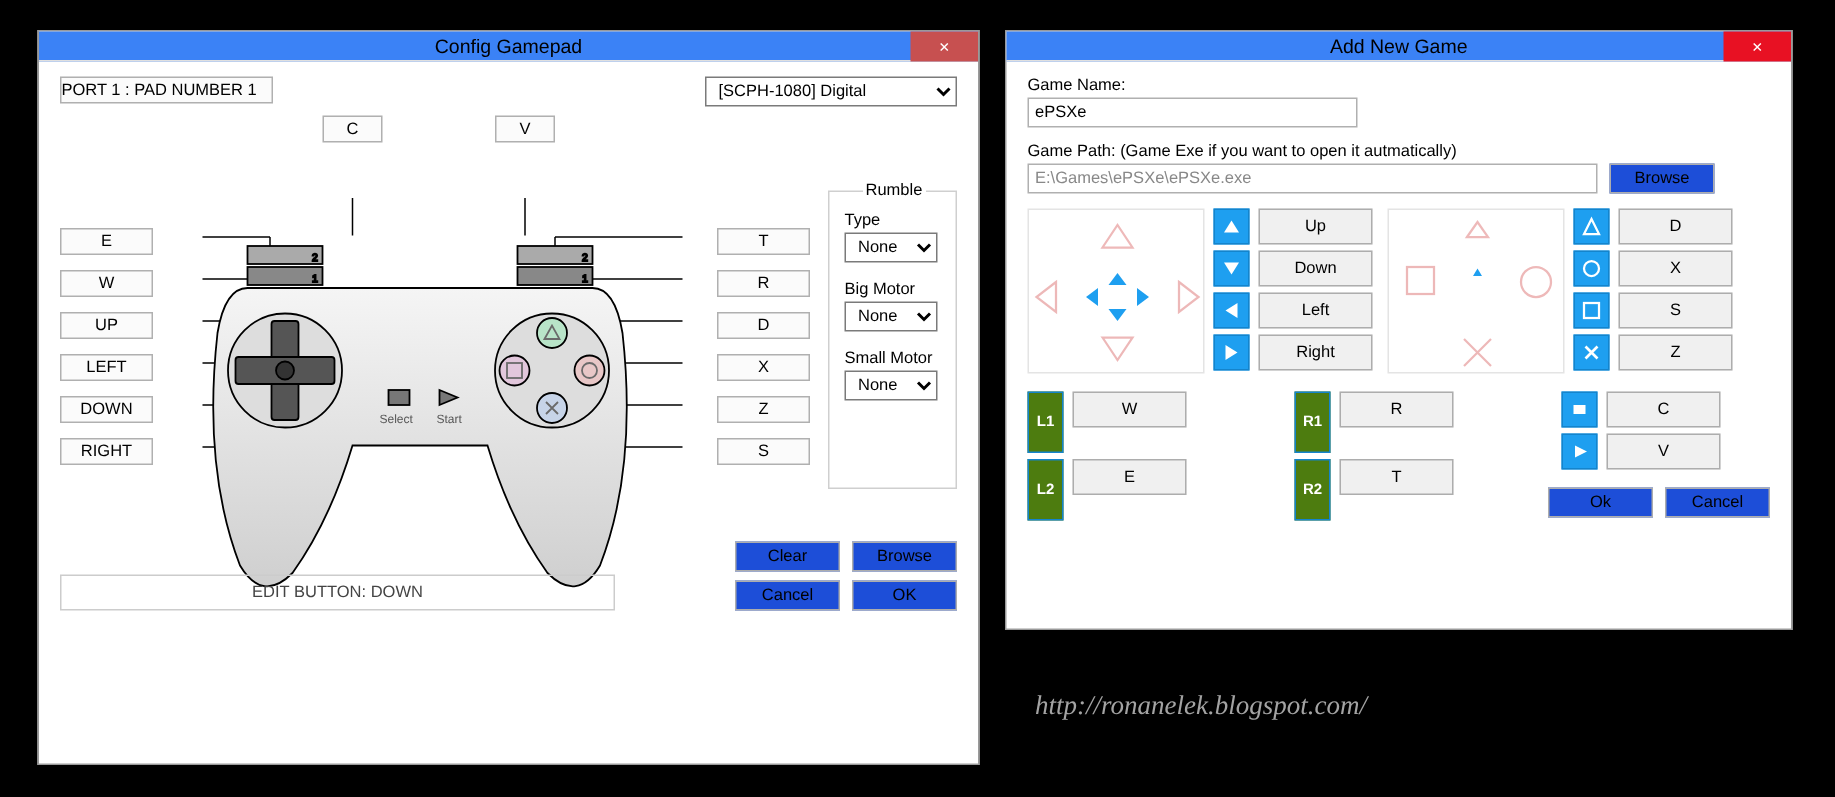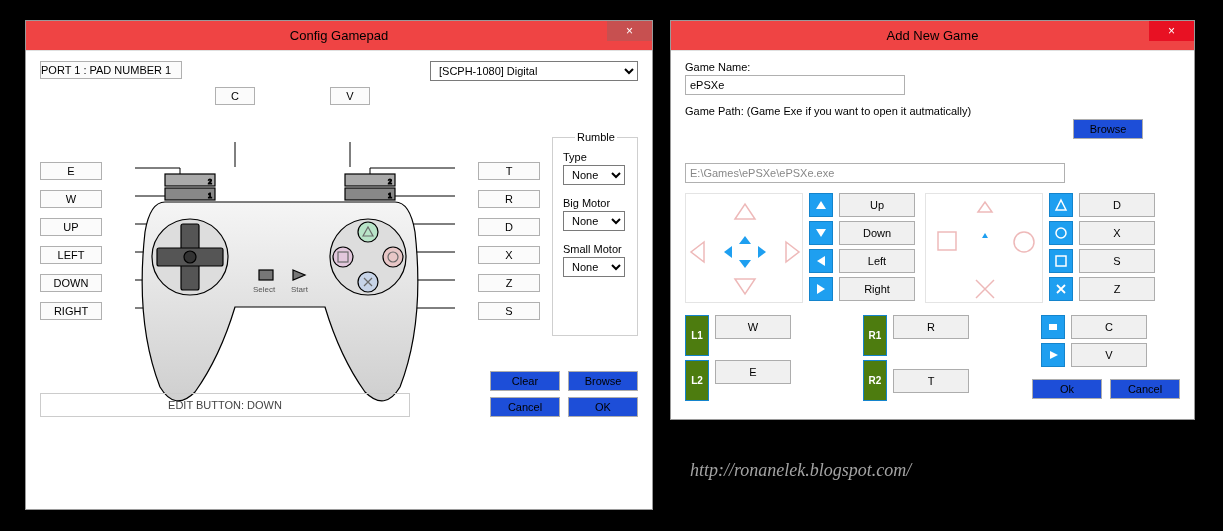--- a/index.html
+++ b/index.html
@@ -19,8 +19,8 @@
     box-shadow: 2px 2px 8px rgba(0,0,0,.4);
   }
   .titlebar {
-    height: 30px;
-    background: #ef4444;
+    height: 20px;
+    background: #3b82f6;
     display: flex;
     align-items: center;
     justify-content: center;

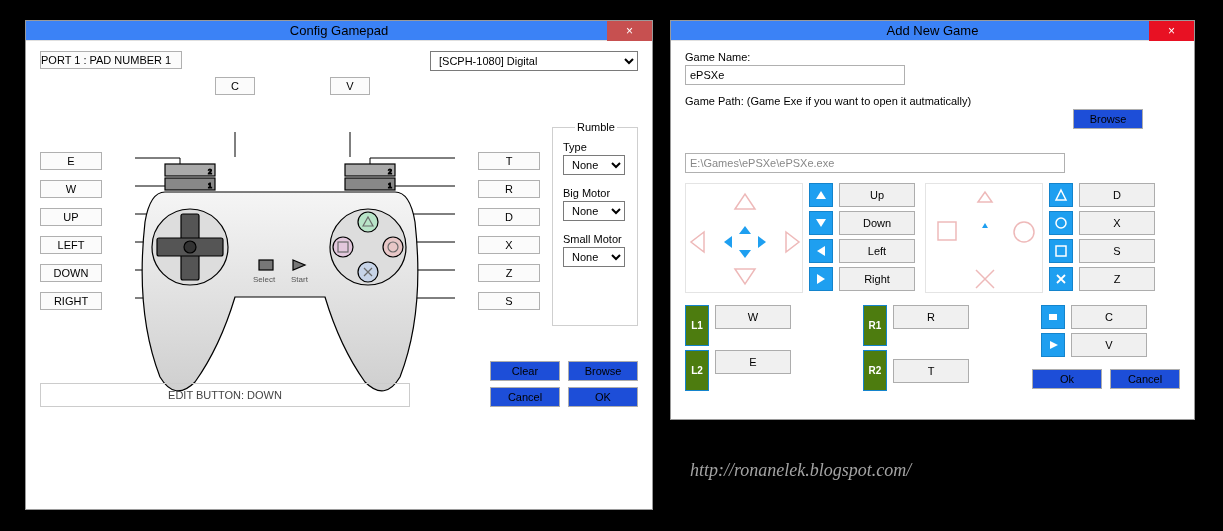--- a/index.html
+++ b/index.html
@@ -151,7 +151,7 @@
   <div class="body">
     <div class="w1-top">
       <div class="field-btn port">PORT 1 : PAD NUMBER 1</div>
-      <select class="sel" style="width:208px;">
+      <select class="sel" style="width:168px;">
         <option>[SCPH-1080] Digital</option>
       </select>
     </div>

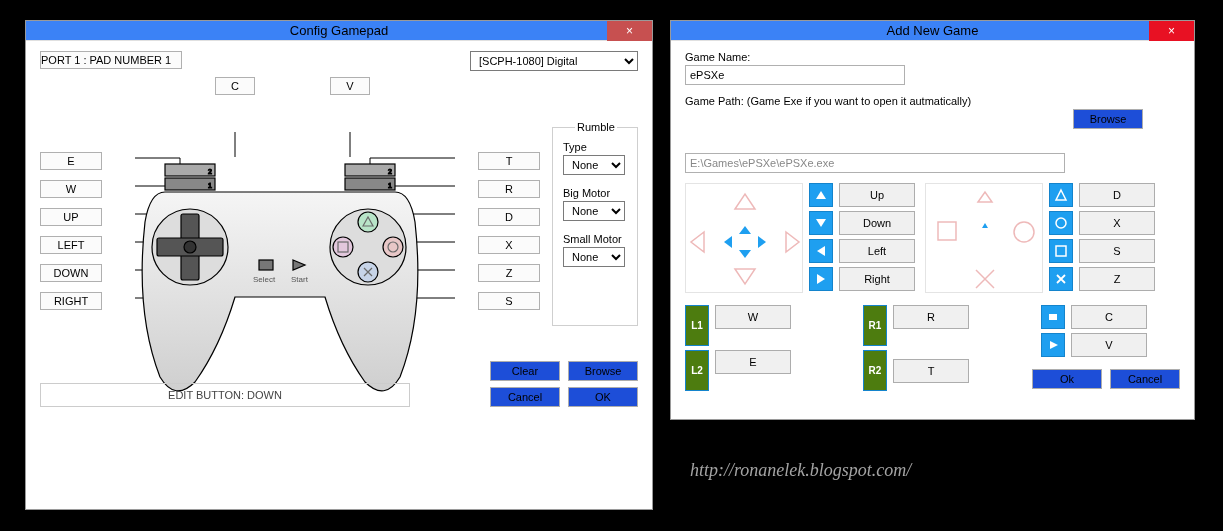--- a/index.html
+++ b/index.html
@@ -305,7 +305,7 @@
     <div class="w2-row">
       <div class="lbl">Game Path: (Game Exe if you want to open it autmatically)</div>
       <div style="display:flex; gap:8px;">
-        <input type="text" style="width: 380px; color: rgb(136, 136, 136); margin-top: 44px;" readonly="" value="E:\Games\ePSXe\ePSXe.exe">
+        <input type="text" style="width: 380px; color: rgb(136, 136, 136);" readonly="" value="E:\Games\ePSXe\ePSXe.exe">
         <button class="btn">Browse</button>
       </div>
     </div>

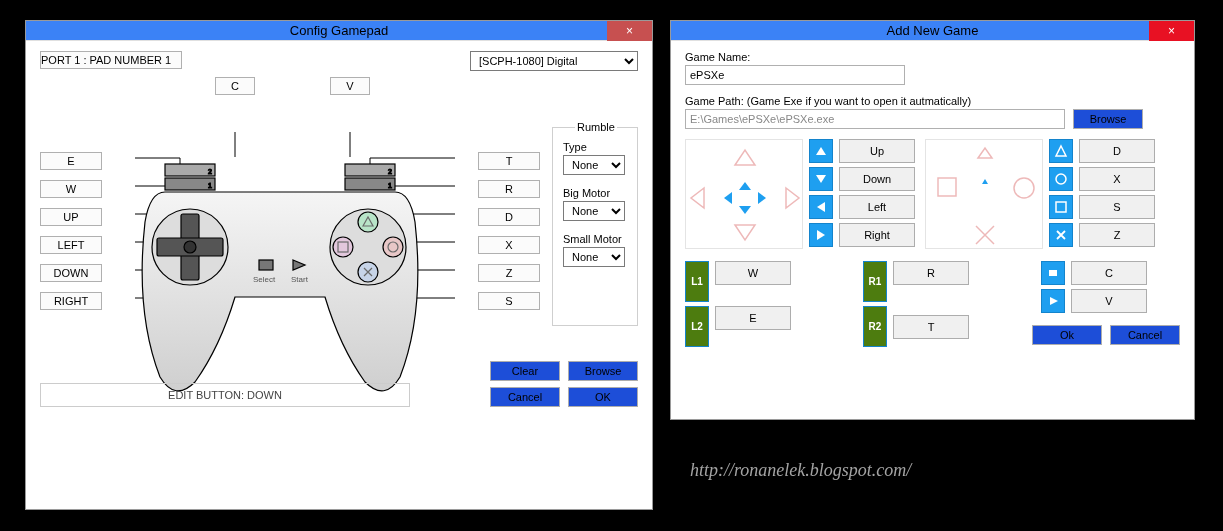--- a/index.html
+++ b/index.html
@@ -421,7 +421,7 @@
           <div class="blue-lbl">R1</div>
           <div class="map-btn">R</div>
         </div>
-        <div style="display:flex; gap:6px;align-items:center;">
+        <div style="display:flex; gap:6px;">
           <div class="blue-lbl">R2</div>
           <div class="map-btn">T</div>
         </div>

